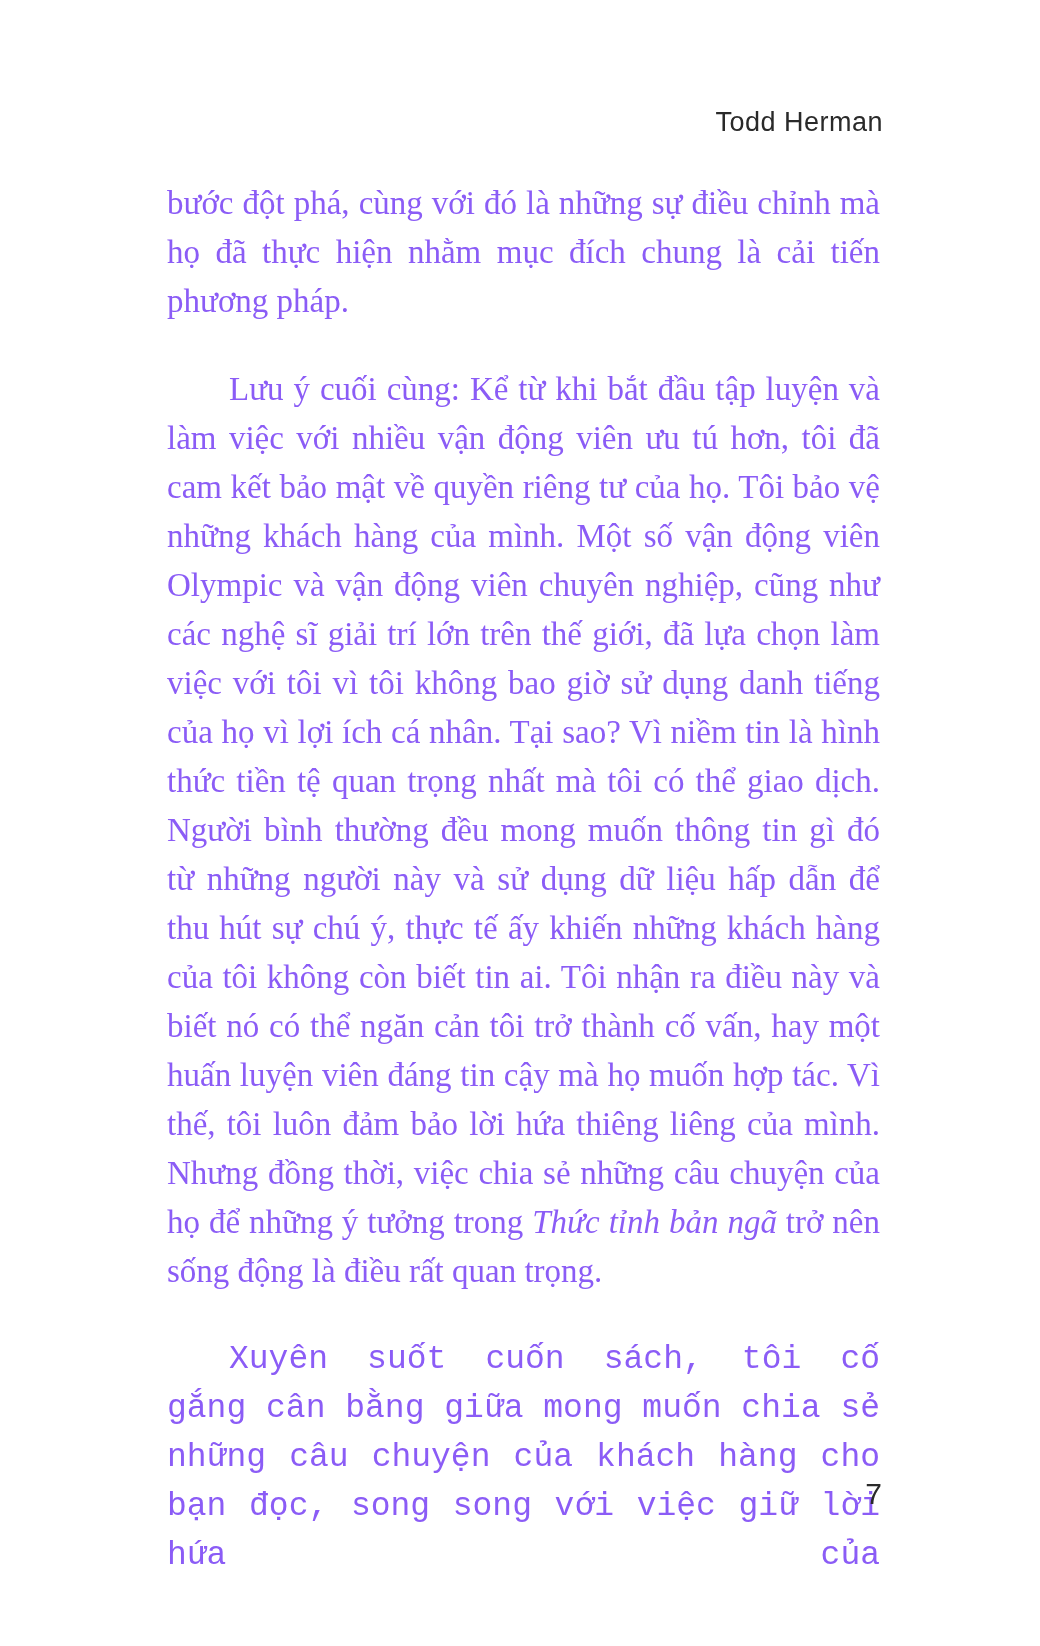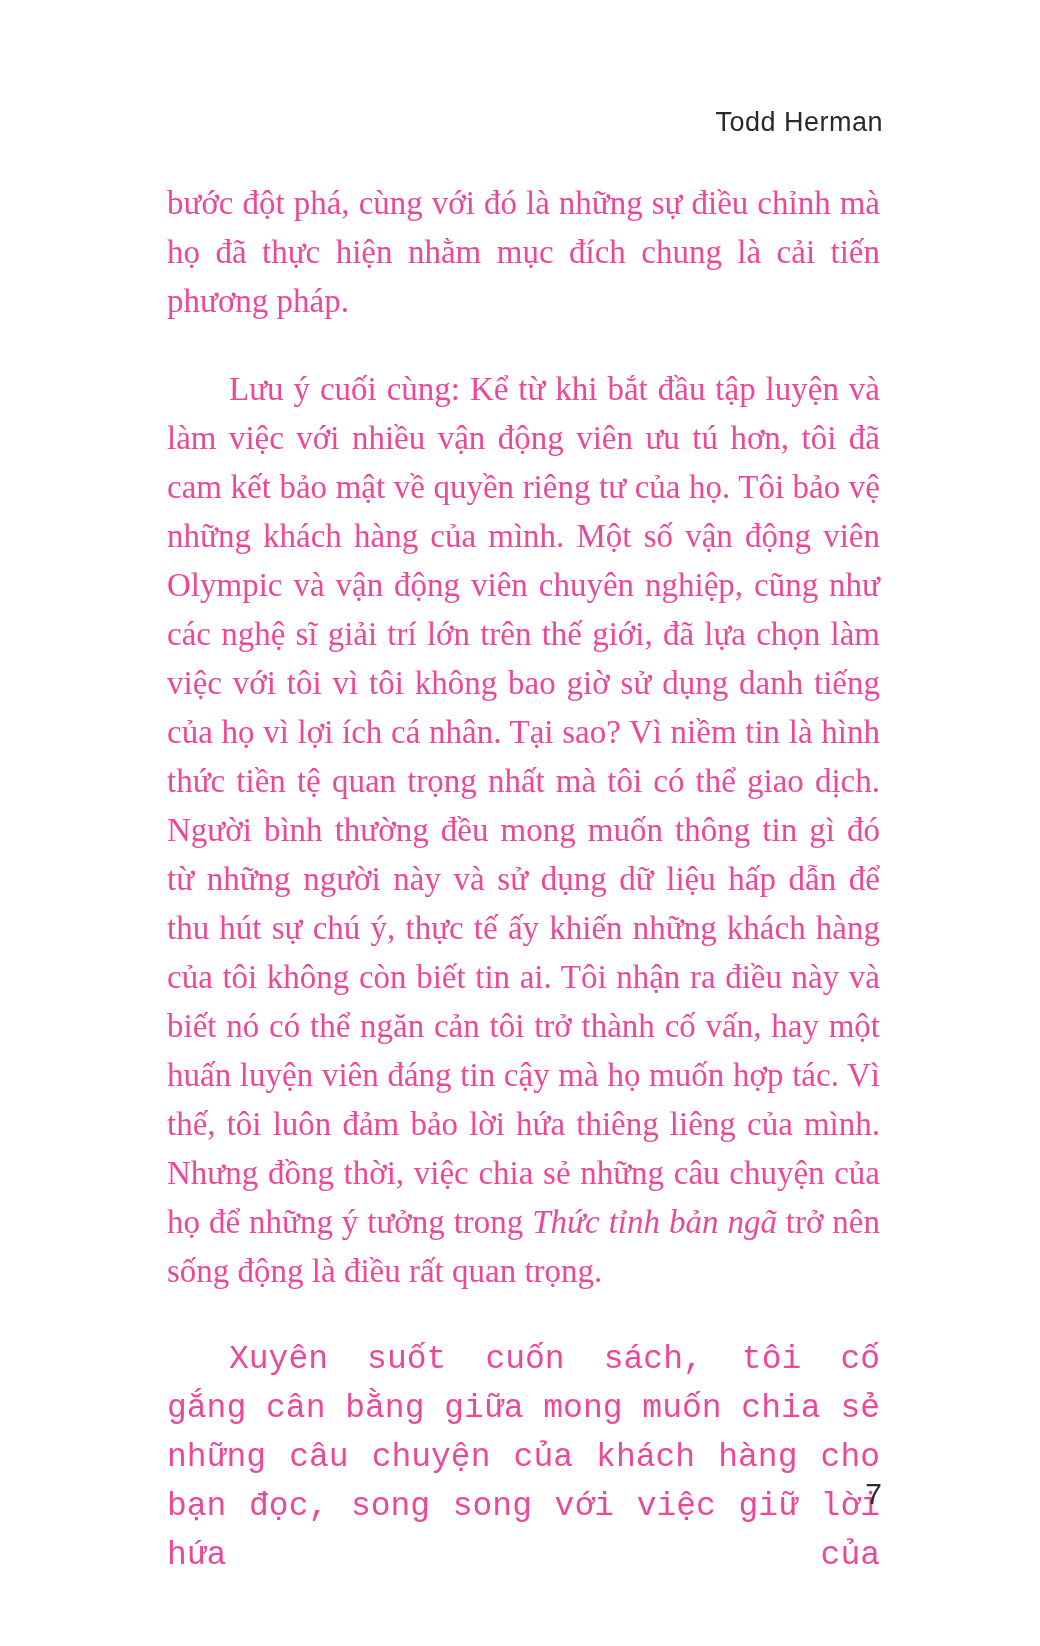--- a/index.html
+++ b/index.html
@@ -30,7 +30,7 @@
     top: 179px;
     left: 167px;
     width: 713px;
-    color: #ec4899;
+    color: #8b5cf6;
     font-size: 33px;
     line-height: 49px;
     text-align: justify;

